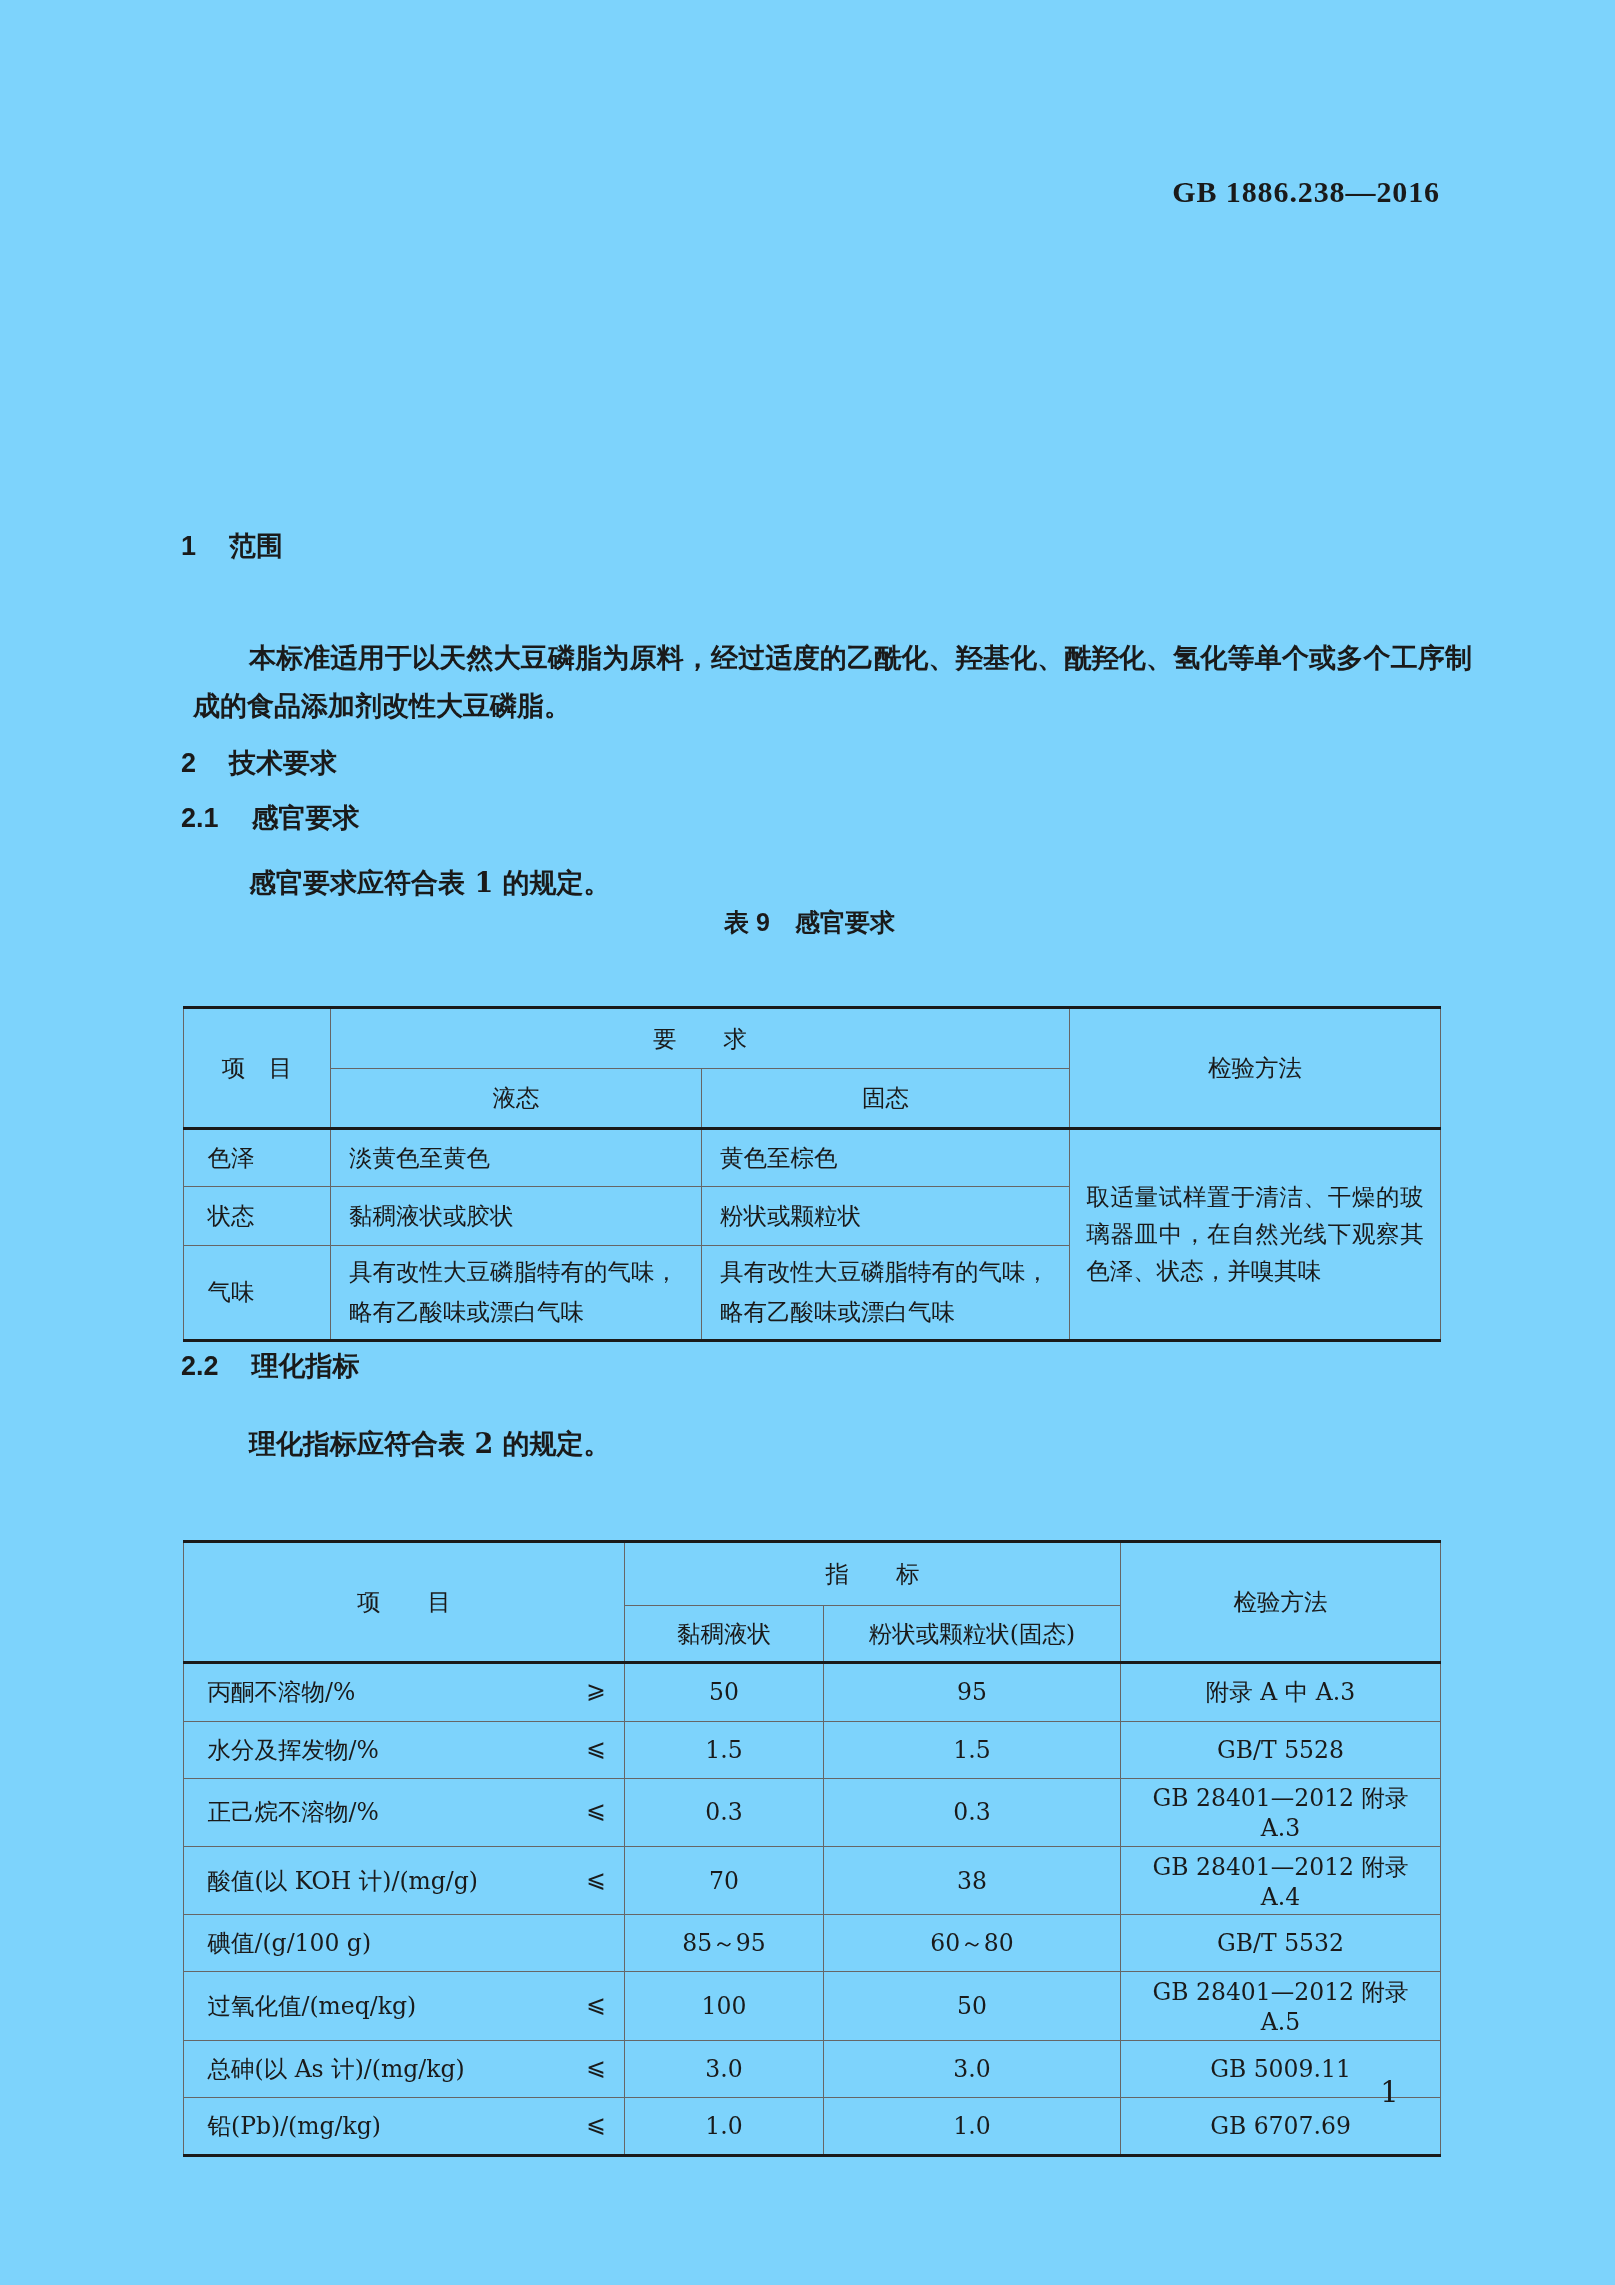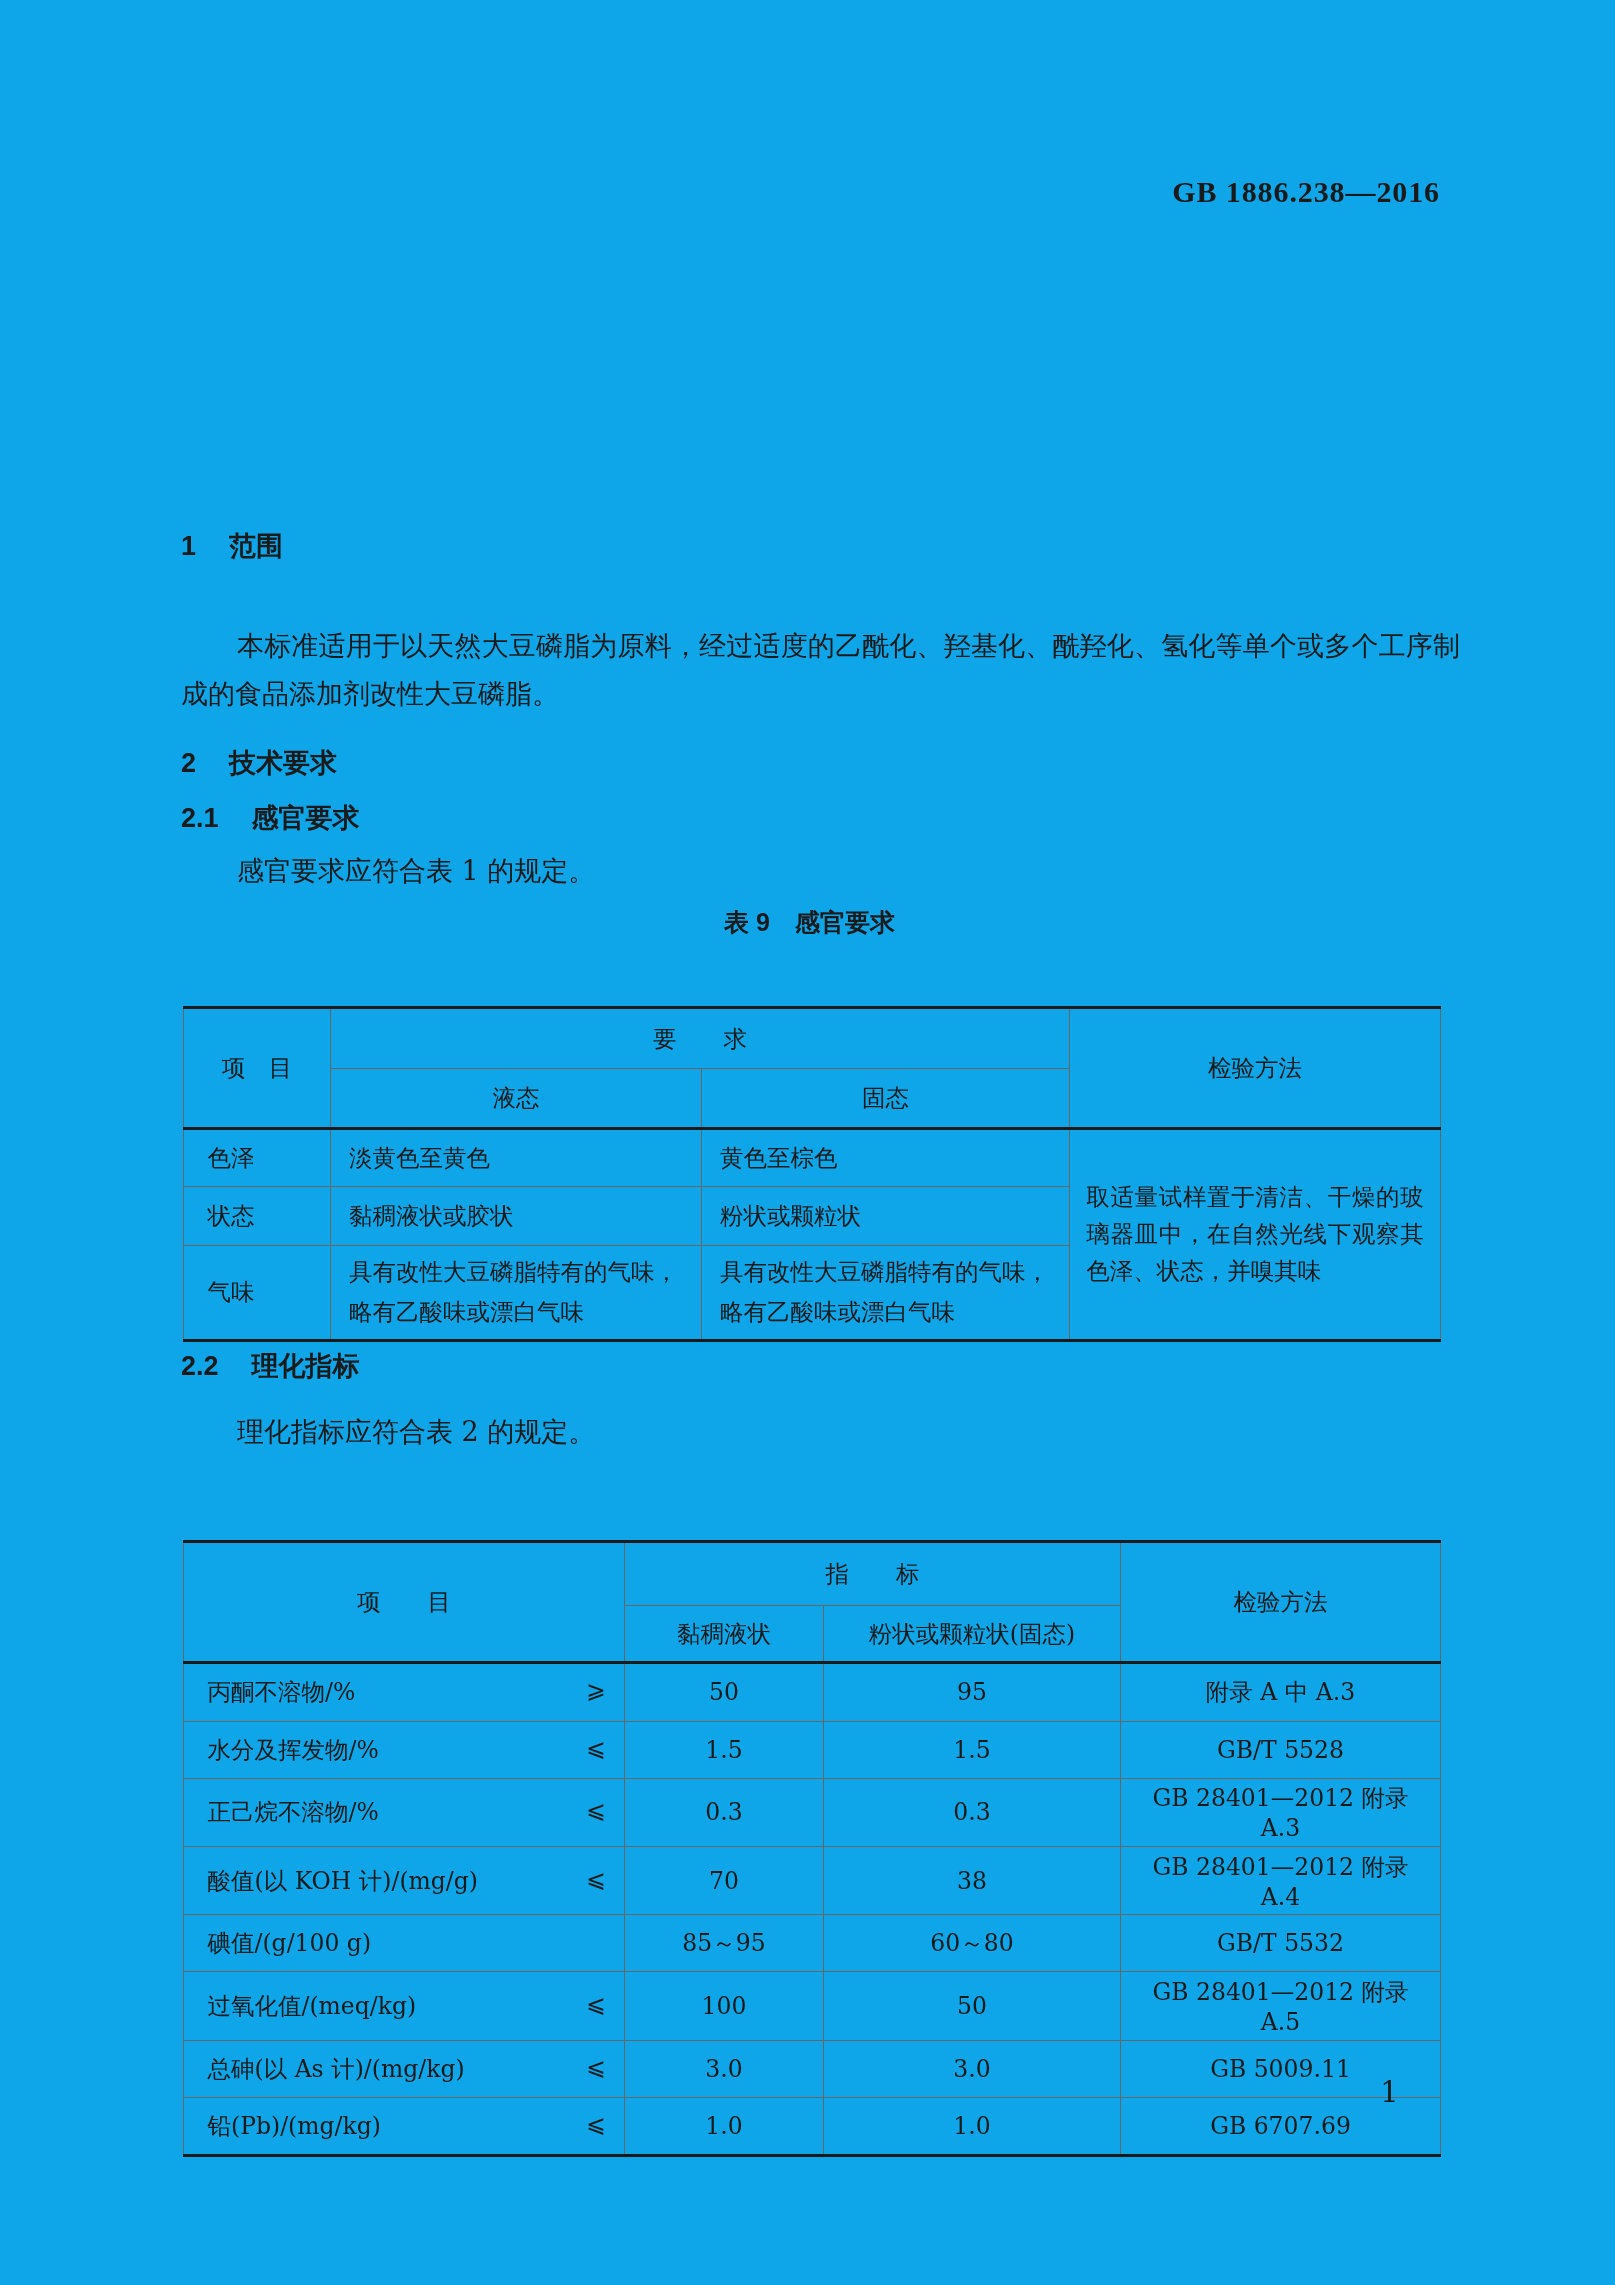--- a/index.html
+++ b/index.html
@@ -7,7 +7,7 @@
     position:relative;
     width:1616px;height:2285px;
     margin:0 auto;
-    background:#0ea5e9;
+    background:#7dd3fc;
     color:#1a1a1a;
     font-family:"DejaVu Serif", serif;
     overflow:hidden;

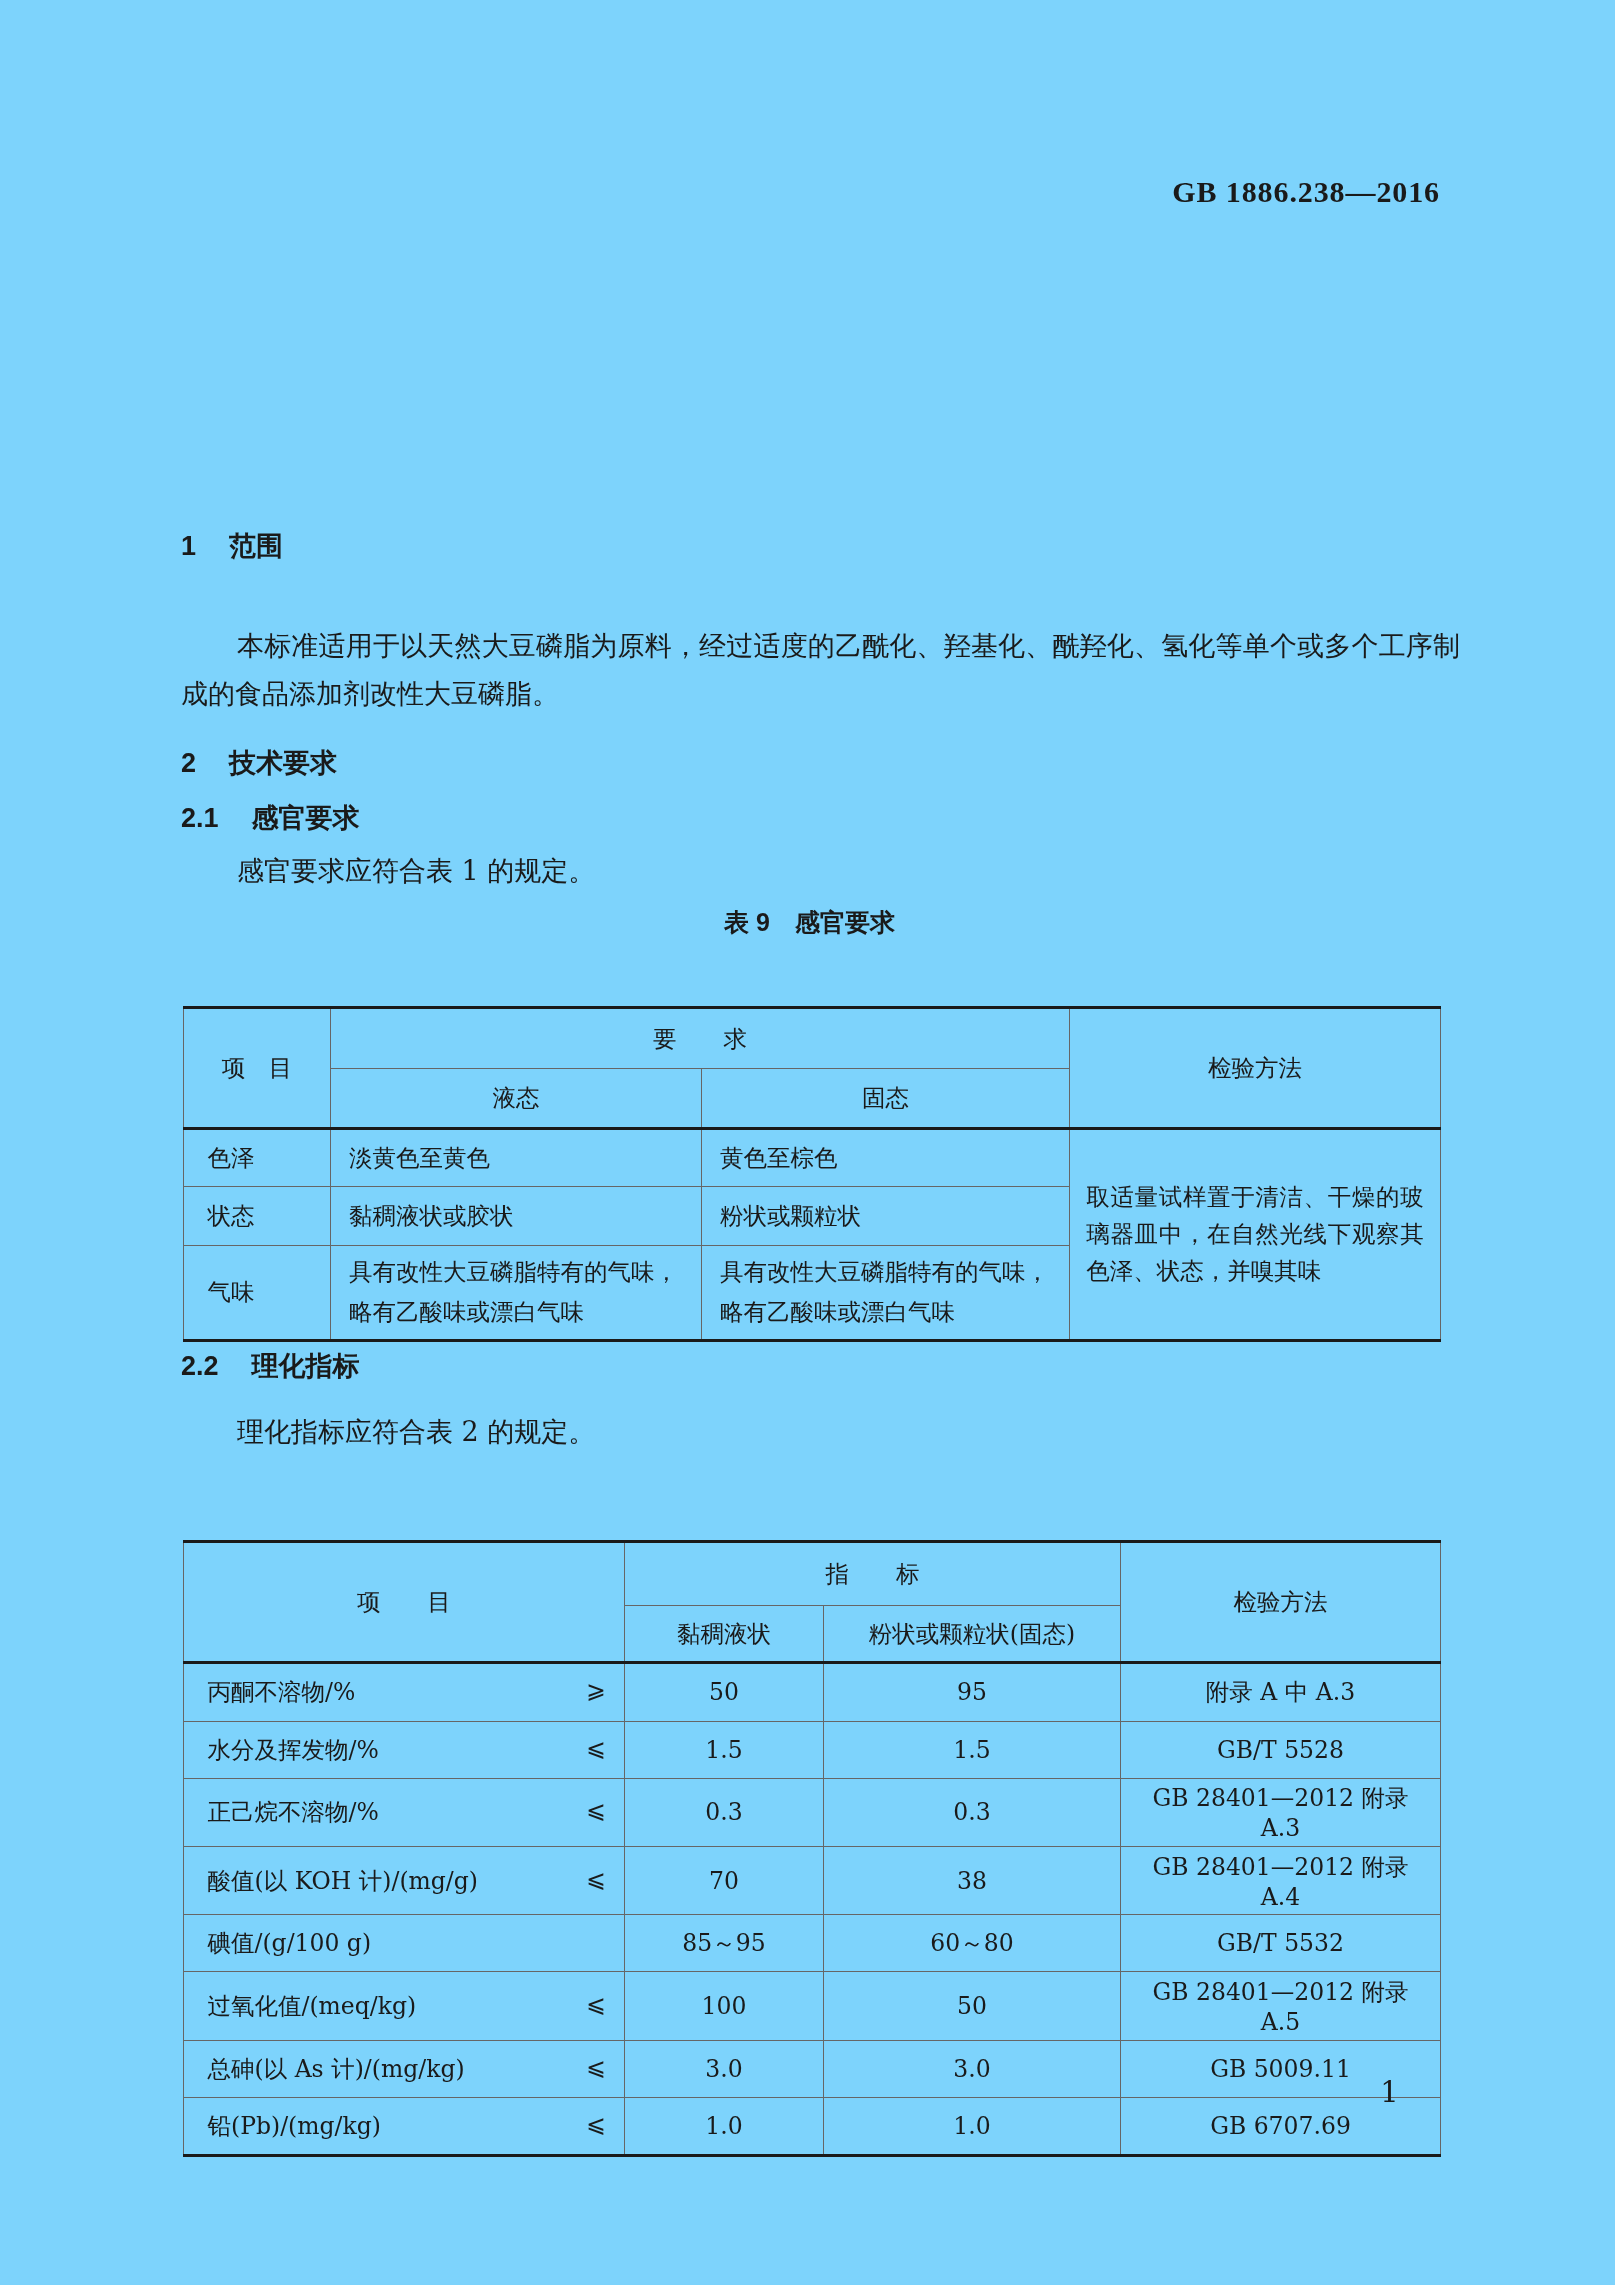--- a/index.html
+++ b/index.html
@@ -44,9 +44,9 @@
   .h-s21{top:800px;}
   .h-s22{top:1348px;text-align:center;}
   .body{
-    position:absolute;left:181px;width:1279px;margin:0;
+    position:absolute;left:181px;width:1279px;margin:12px;
     font-size:27px;line-height:48px;
-    text-align:justify;text-justify:inter-ideograph;
+    text-align:justify;text-justify:inter-ideograph;font-weight:bold;
   }
   .indent{text-indent:56px;}
   .para1{top:622px;}

